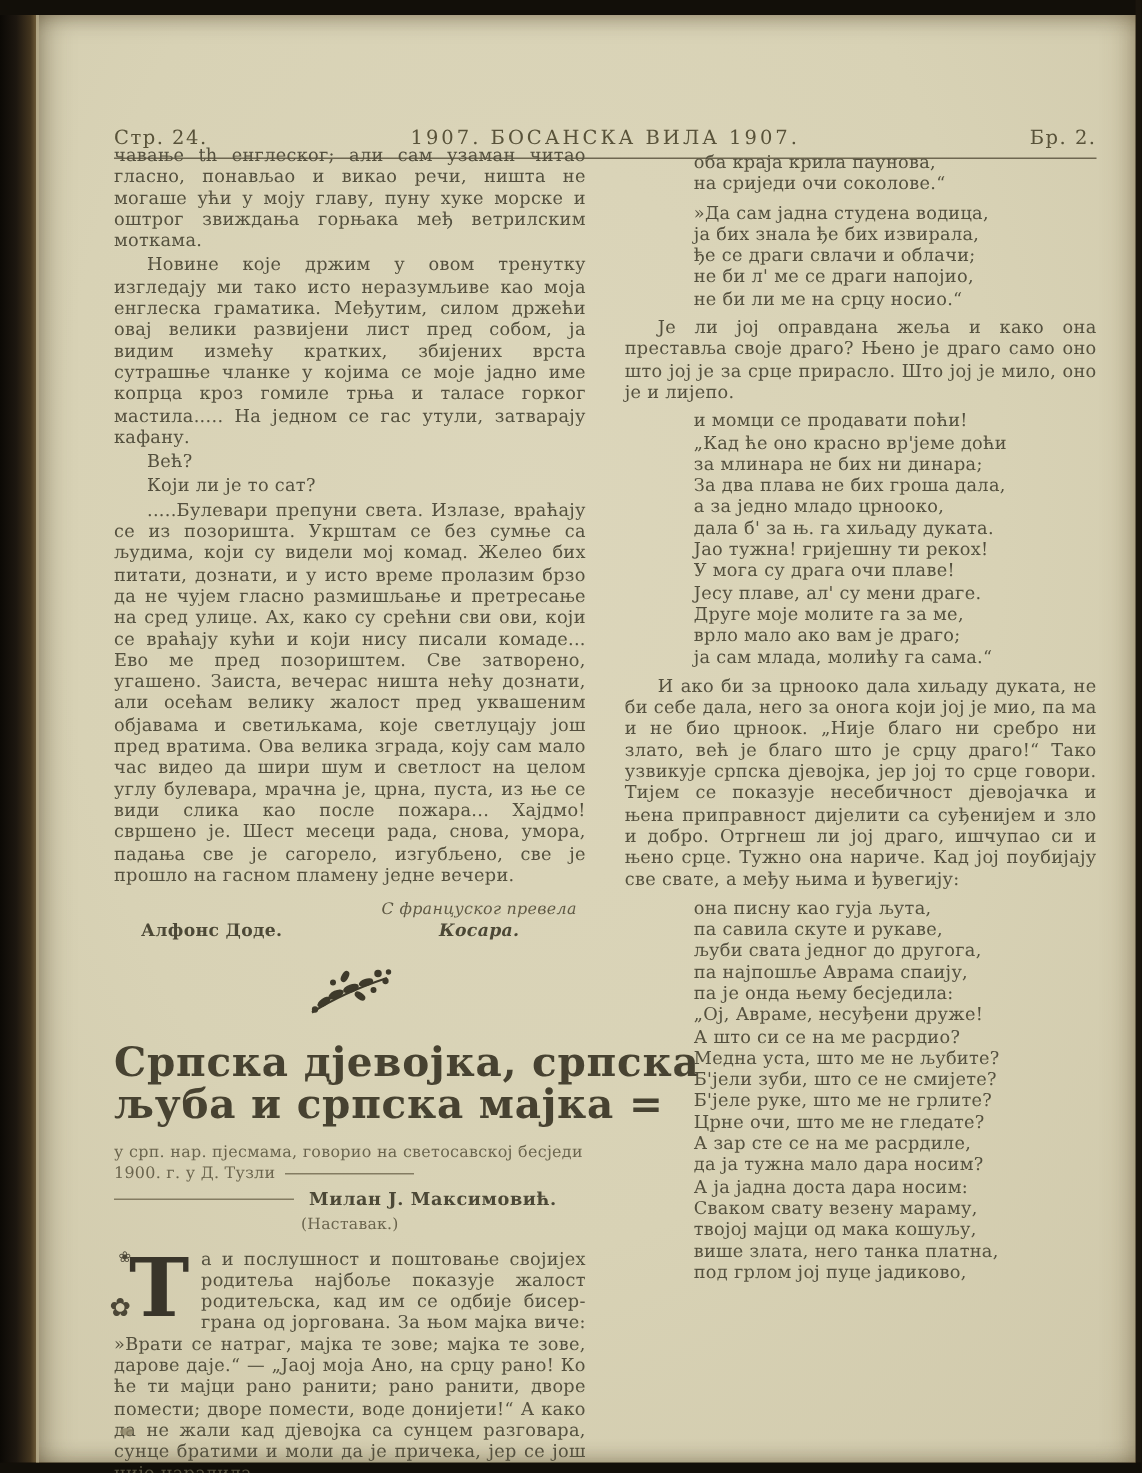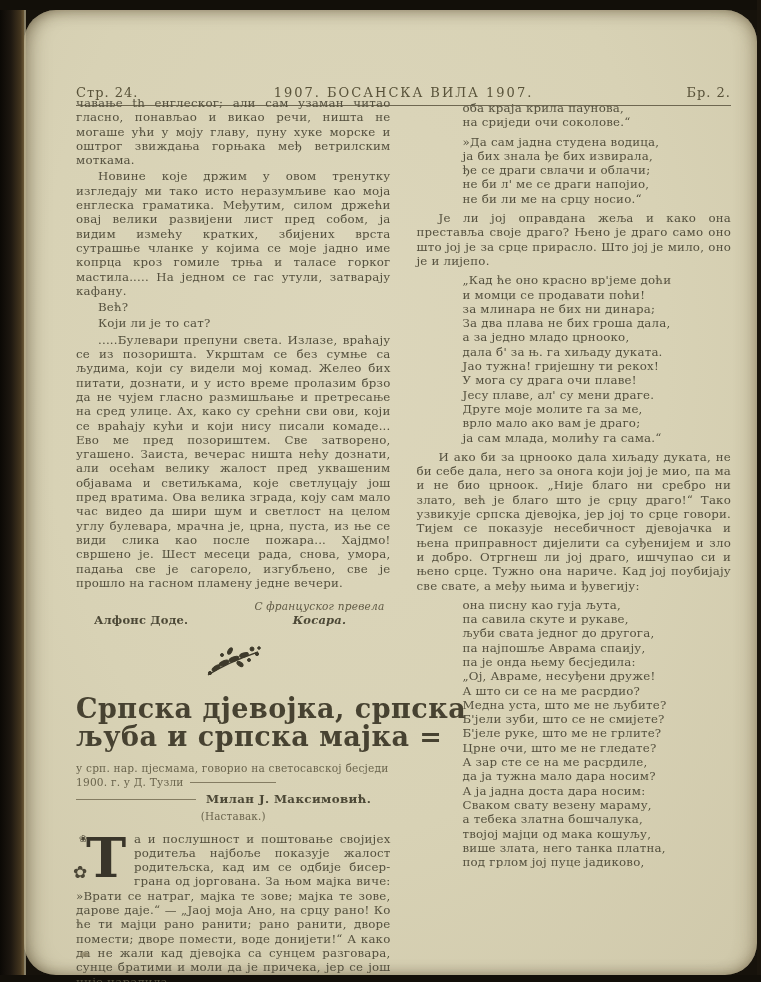--- a/index.html
+++ b/index.html
@@ -22,7 +22,6 @@
                inset -14px 0 20px -12px rgba(90,72,40,.45),
                inset 0 10px 18px -12px rgba(55,40,15,.5),
                inset 0 -10px 16px -12px rgba(55,40,15,.4);
-    border-radius:32px;
   }
   .page-edge-highlight{position:absolute;left:0;top:0;bottom:0;width:2px;background:#b9ae8c;opacity:.7;}
 

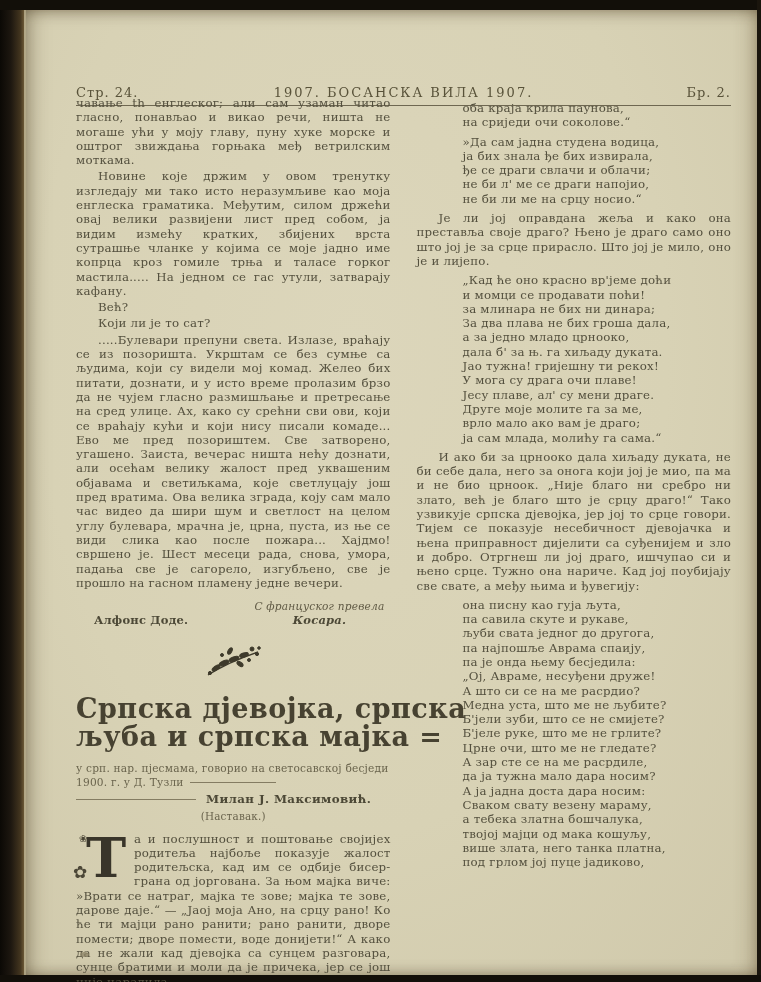--- a/index.html
+++ b/index.html
@@ -158,8 +158,8 @@
         </ul>
         <p class="para">Је ли јој оправдана жеља и како она преставља своје драго? Њено је драго само оно што јој је за срце прирасло. Што јој је мило, оно је и лијепо.</p>
         <ul class="verse">
+          <li>и момци се продавати поћи!</li>
           <li>„Кад ће оно красно вр'јеме доћи</li>
-          <li>и момци се продавати поћи!</li>
           <li>за млинара не бих ни динара;</li>
           <li>За два плава не бих гроша дала,</li>
           <li>а за једно младо црнооко,</li>

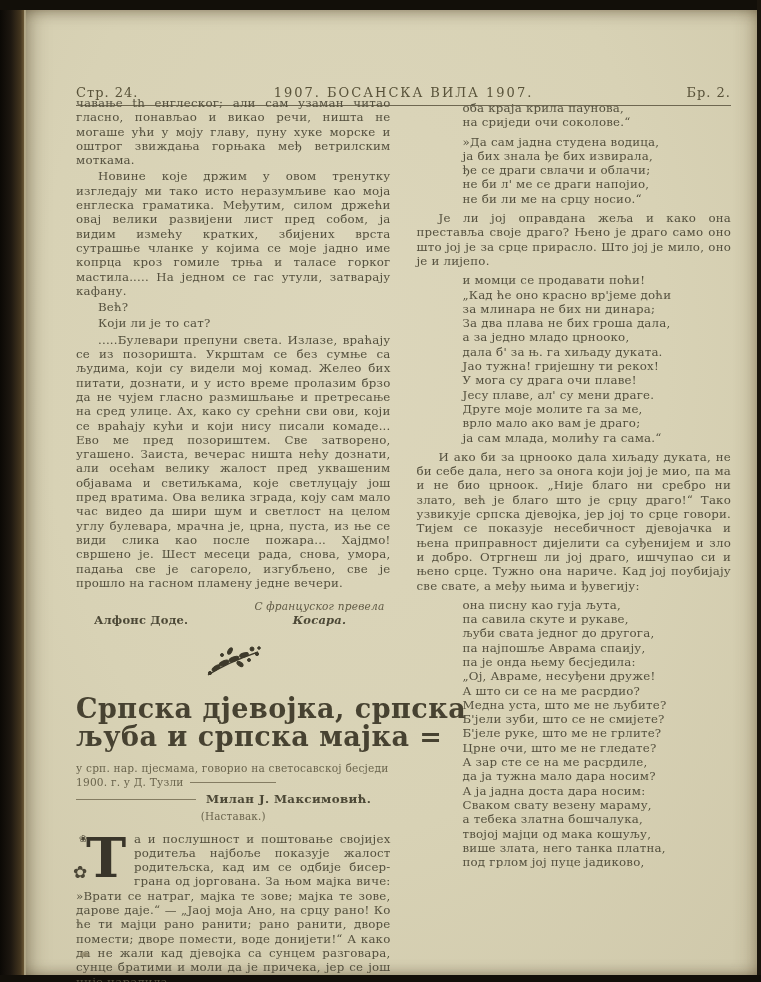--- a/index.html
+++ b/index.html
@@ -188,7 +188,6 @@
           <li>да ја тужна мало дара носим?</li>
           <li>А ја јадна доста дара носим:</li>
           <li>Сваком свату везену мараму,</li>
-          <li>а тебека златна бошчалука,</li>
           <li>твојој мајци од мака кошуљу,</li>
           <li>више злата, него танка платна,</li>
           <li>под грлом јој пуце јадиково,</li>

